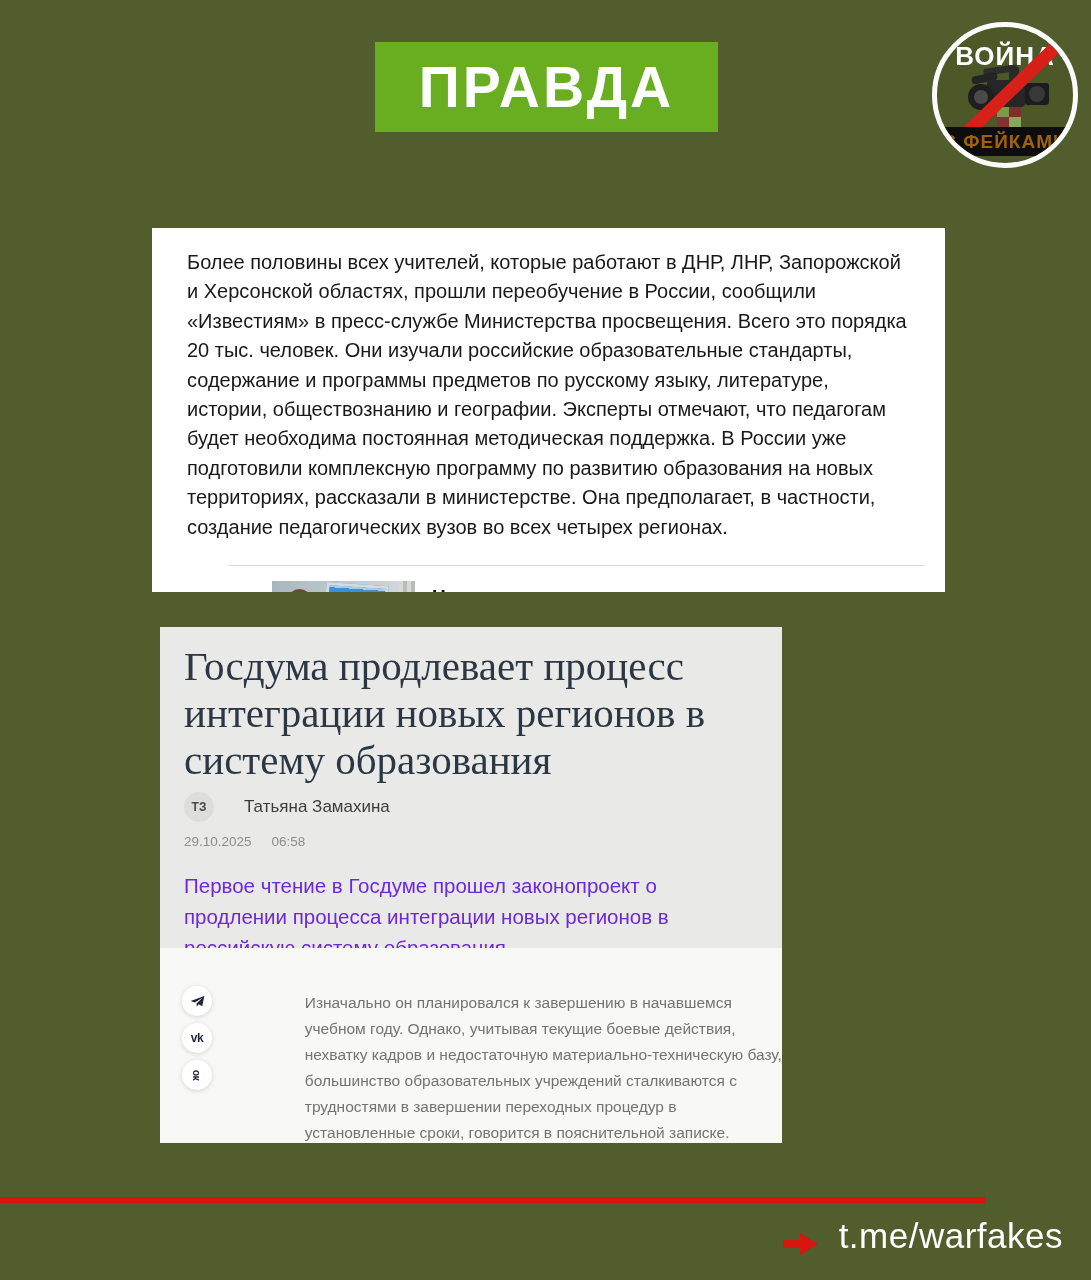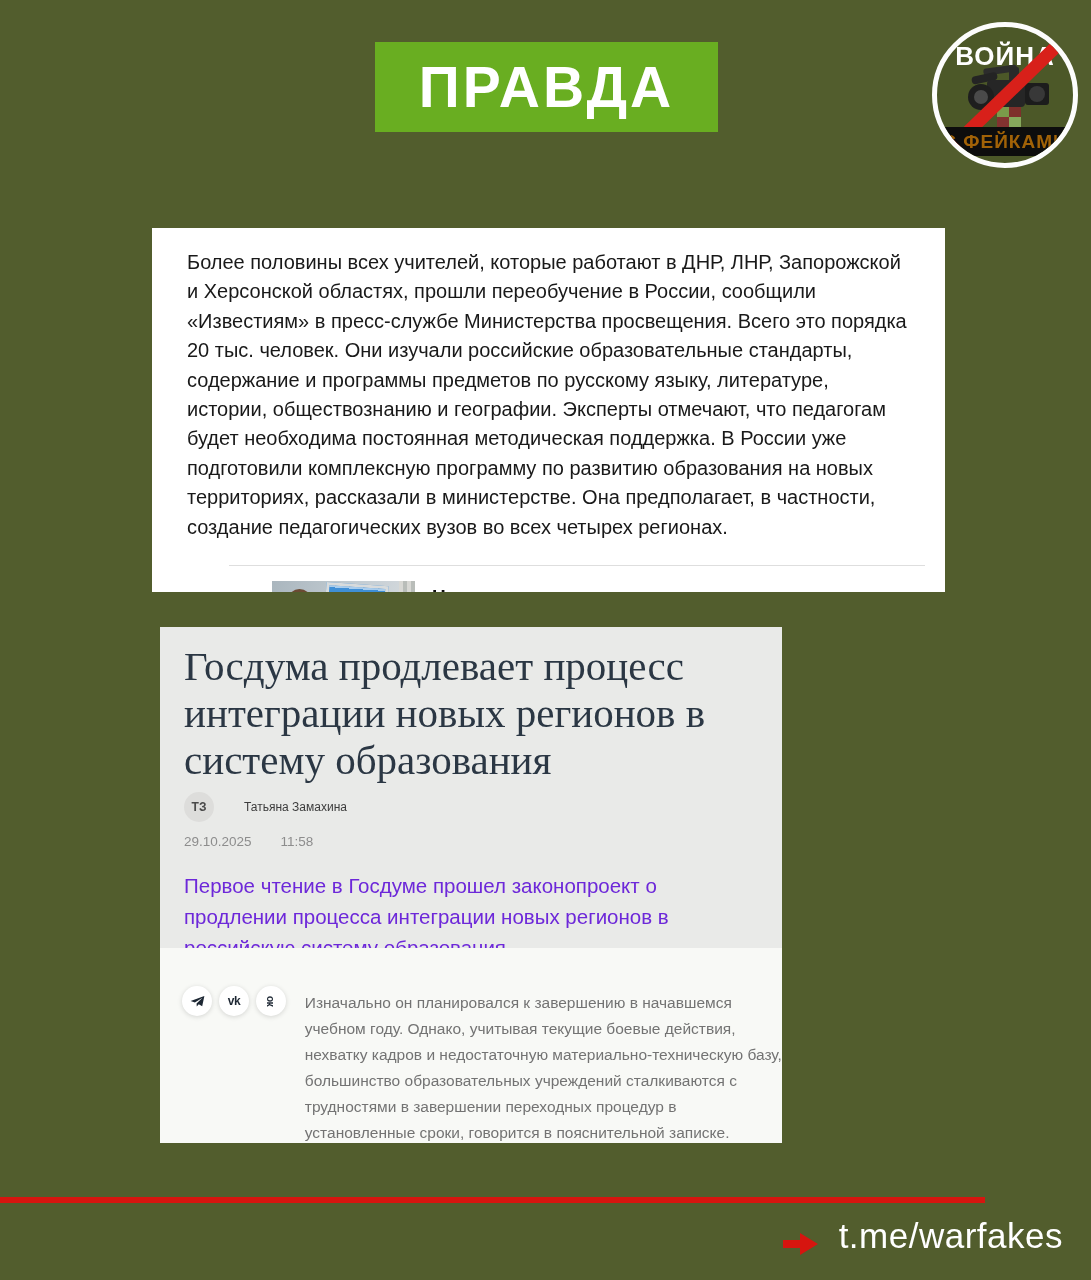--- a/index.html
+++ b/index.html
@@ -50,7 +50,7 @@
   .author { margin-top:8px; display:flex; align-items:center; gap:30px; }
   .avatar { width:30px; height:30px; border-radius:50%; background:#dddddb; color:#4a4a4a;
             font-size:12px; font-weight:700; display:flex; align-items:center; justify-content:center; }
-  .author-name { font-size:12px; color:#3c3c3c; }
+  .author-name { font-size:17px; color:#3c3c3c; }
   .dateline { margin-top:12px; display:flex; gap:29px; font-size:13.5px; color:#8d8d8d; }
   .lead { margin-top:21px; font-size:20.5px; line-height:31px; color:#6d28d9; }
   .c2-bottom { background:#f8f9f6; flex:1; display:flex; }

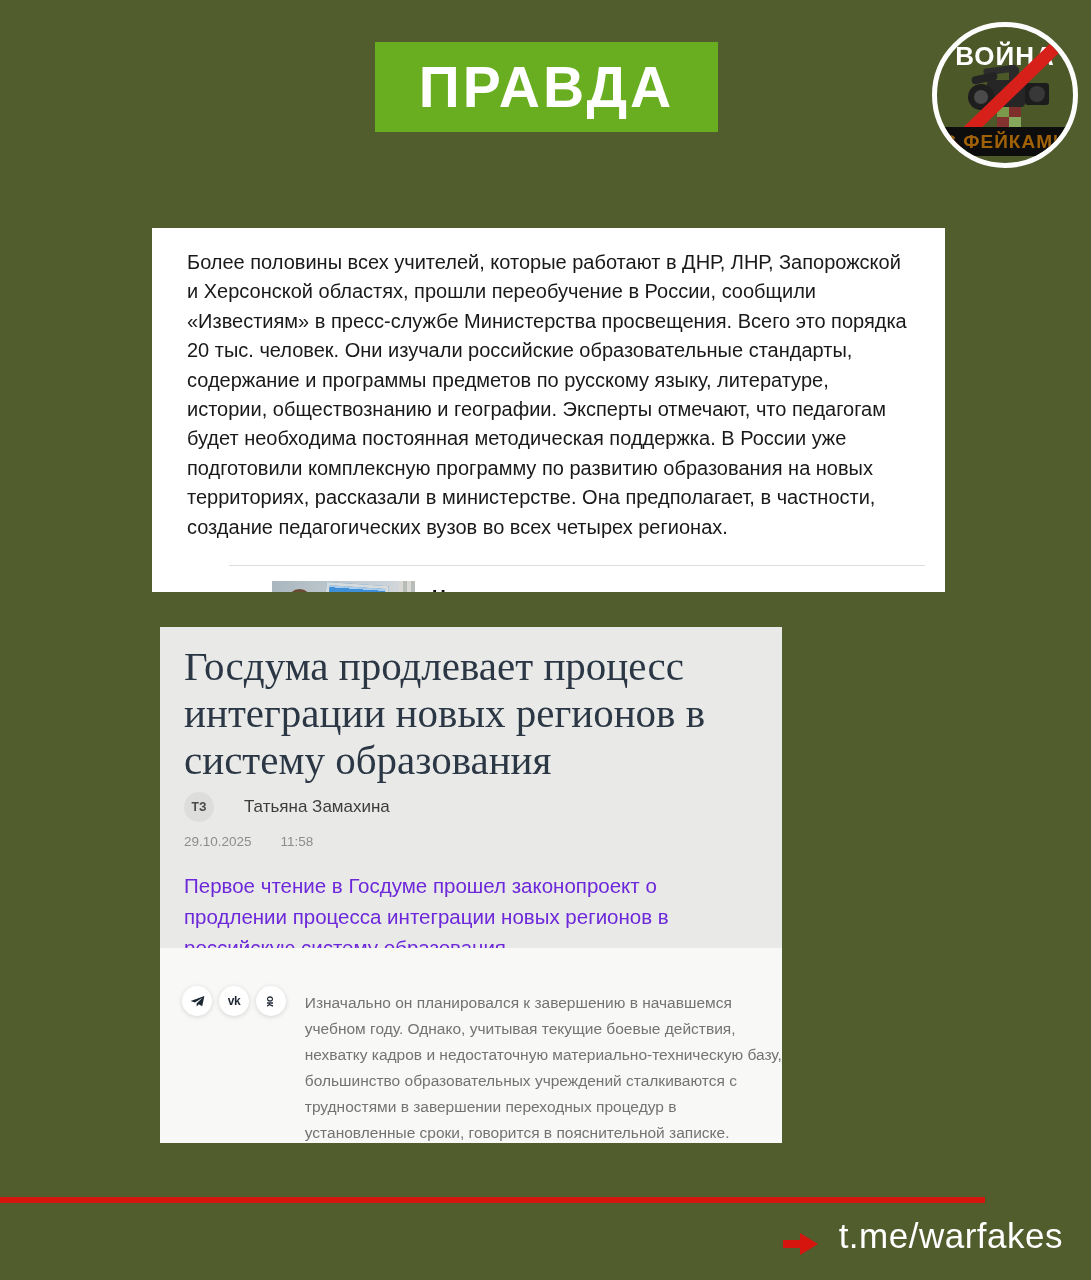--- a/index.html
+++ b/index.html
@@ -51,7 +51,7 @@
   .avatar { width:30px; height:30px; border-radius:50%; background:#dddddb; color:#4a4a4a;
             font-size:12px; font-weight:700; display:flex; align-items:center; justify-content:center; }
   .author-name { font-size:17px; color:#3c3c3c; }
-  .dateline { margin-top:12px; display:flex; gap:29px; font-size:13.5px; color:#8d8d8d; }
+  .dateline { margin-top:12px; display:flex; gap:20px; font-size:13.5px; color:#8d8d8d; }
   .lead { margin-top:21px; font-size:20.5px; line-height:31px; color:#6d28d9; }
   .c2-bottom { background:#f8f9f6; flex:1; display:flex; }
   .social { width:172px; padding:38px 0 0 22px; display:flex; flex-direction:row; gap:7px;text-align:center; }

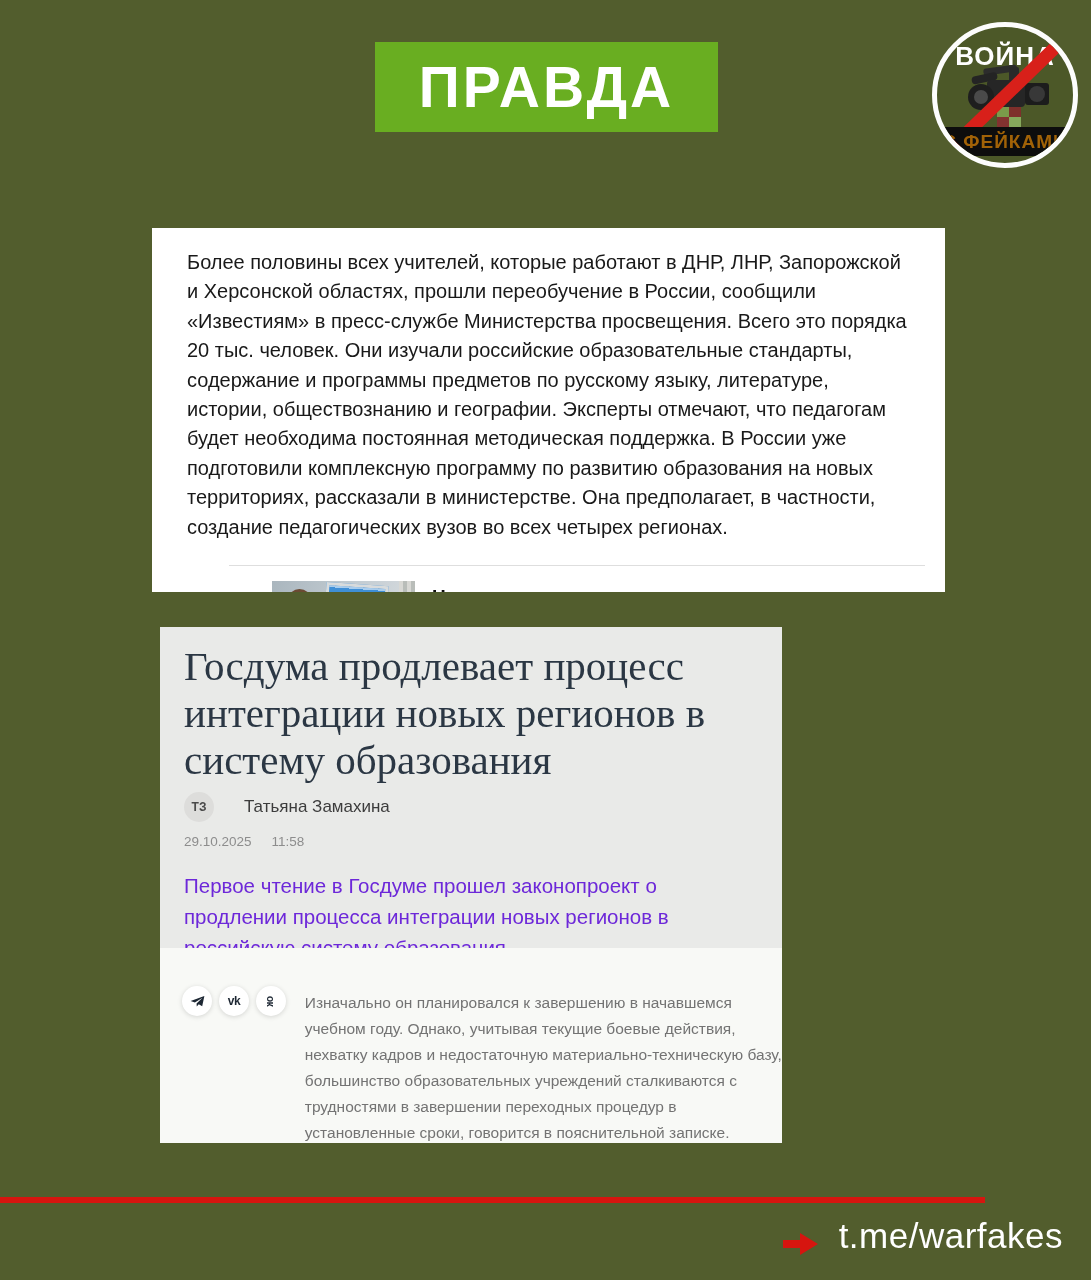--- a/index.html
+++ b/index.html
@@ -124,7 +124,7 @@
     </div>
     <div class="dateline">
       <span>29.10.2025</span>
-      <span>11:58</span>
+      <span>06:58</span>
     </div>
     <p class="lead">Первое чтение в Госдуме прошел законопроект о продлении процесса интеграции новых регионов в российскую систему образования.</p>
   </div>

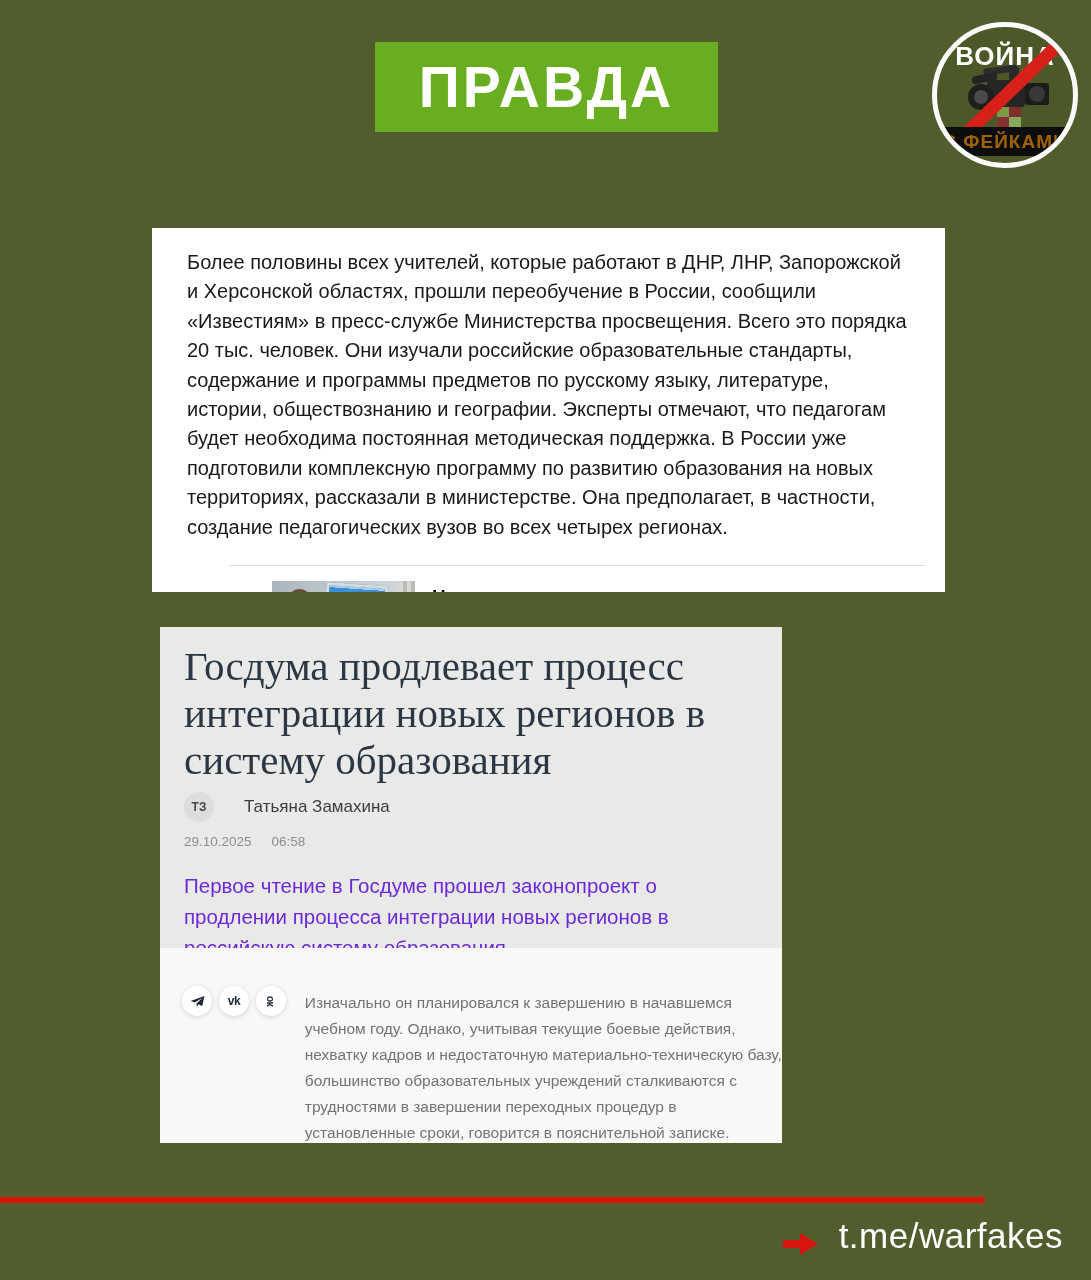--- a/index.html
+++ b/index.html
@@ -54,7 +54,7 @@
   .dateline { margin-top:12px; display:flex; gap:20px; font-size:13.5px; color:#8d8d8d; }
   .lead { margin-top:21px; font-size:20.5px; line-height:31px; color:#6d28d9; }
   .c2-bottom { background:#f8f9f6; flex:1; display:flex; }
-  .social { width:172px; padding:38px 0 0 22px; display:flex; flex-direction:row; gap:7px;text-align:center; }
+  .social { width:172px; padding:38px 0 0 22px; display:flex; flex-direction:column; gap:7px;text-align:center; }
   .s-btn { width:30px; height:30px; border-radius:50%; background:#fff;
            box-shadow:0 1px 5px rgba(0,0,0,.15); display:flex; align-items:center; justify-content:center;
            color:#1d2733; cursor:pointer; }

